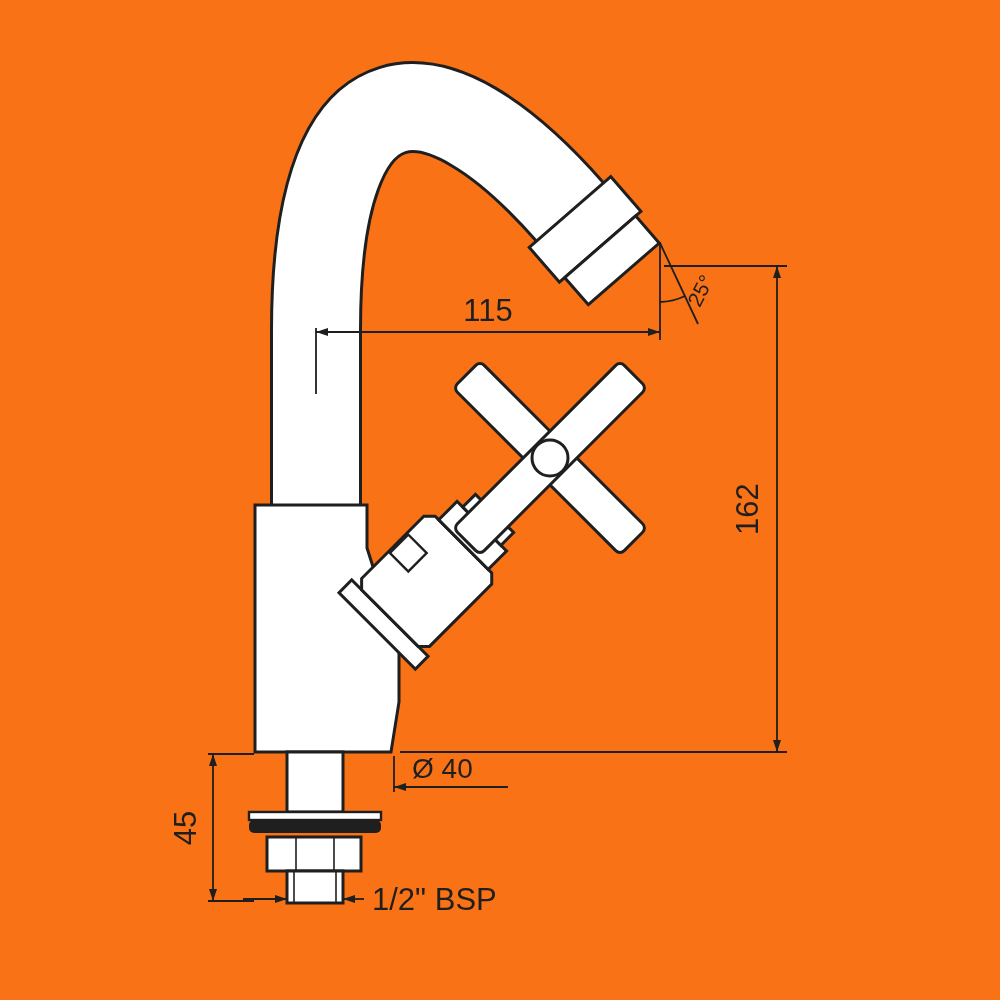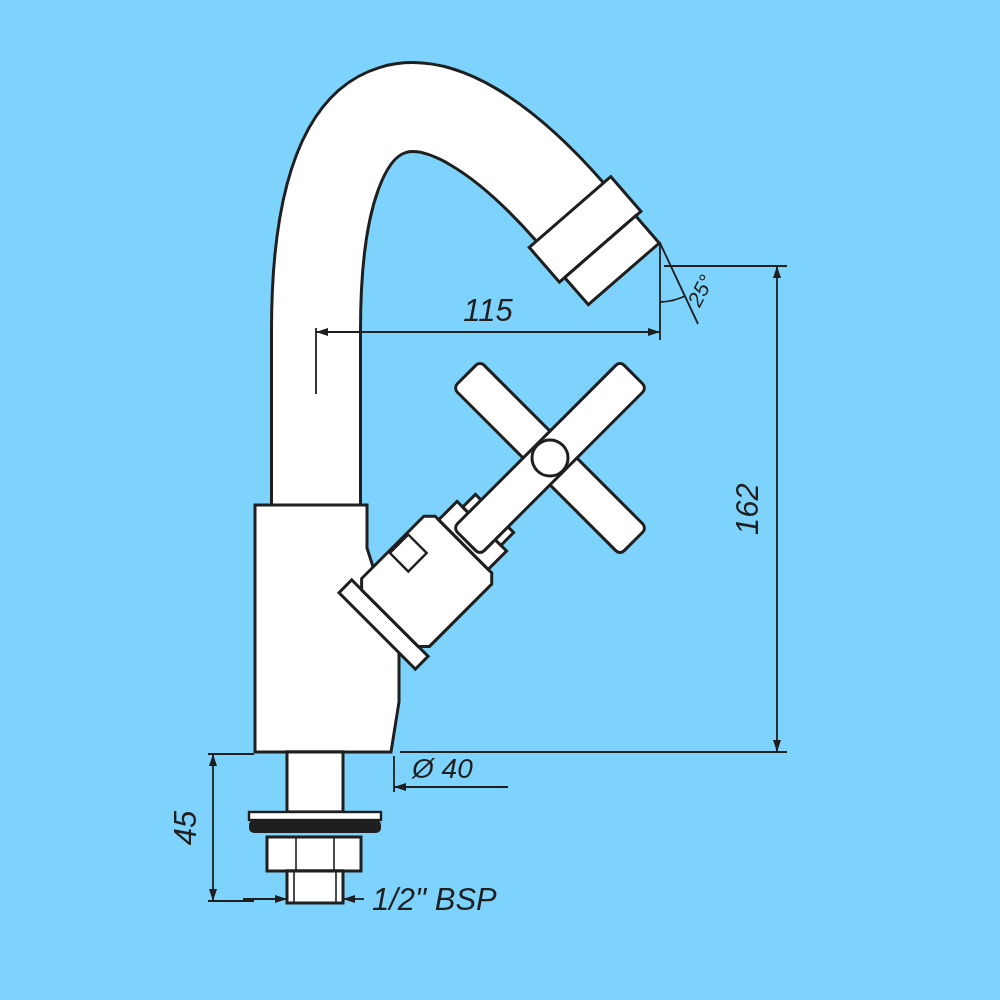--- a/index.html
+++ b/index.html
@@ -13,9 +13,8 @@
   #stage {
     width: 1000px;
     height: 1000px;
-    background: #7dd3fc;
+    background: #f97316;
     position: relative;
-    font-style: italic;
   }
   svg text {
     font-family: "Liberation Sans", sans-serif;

